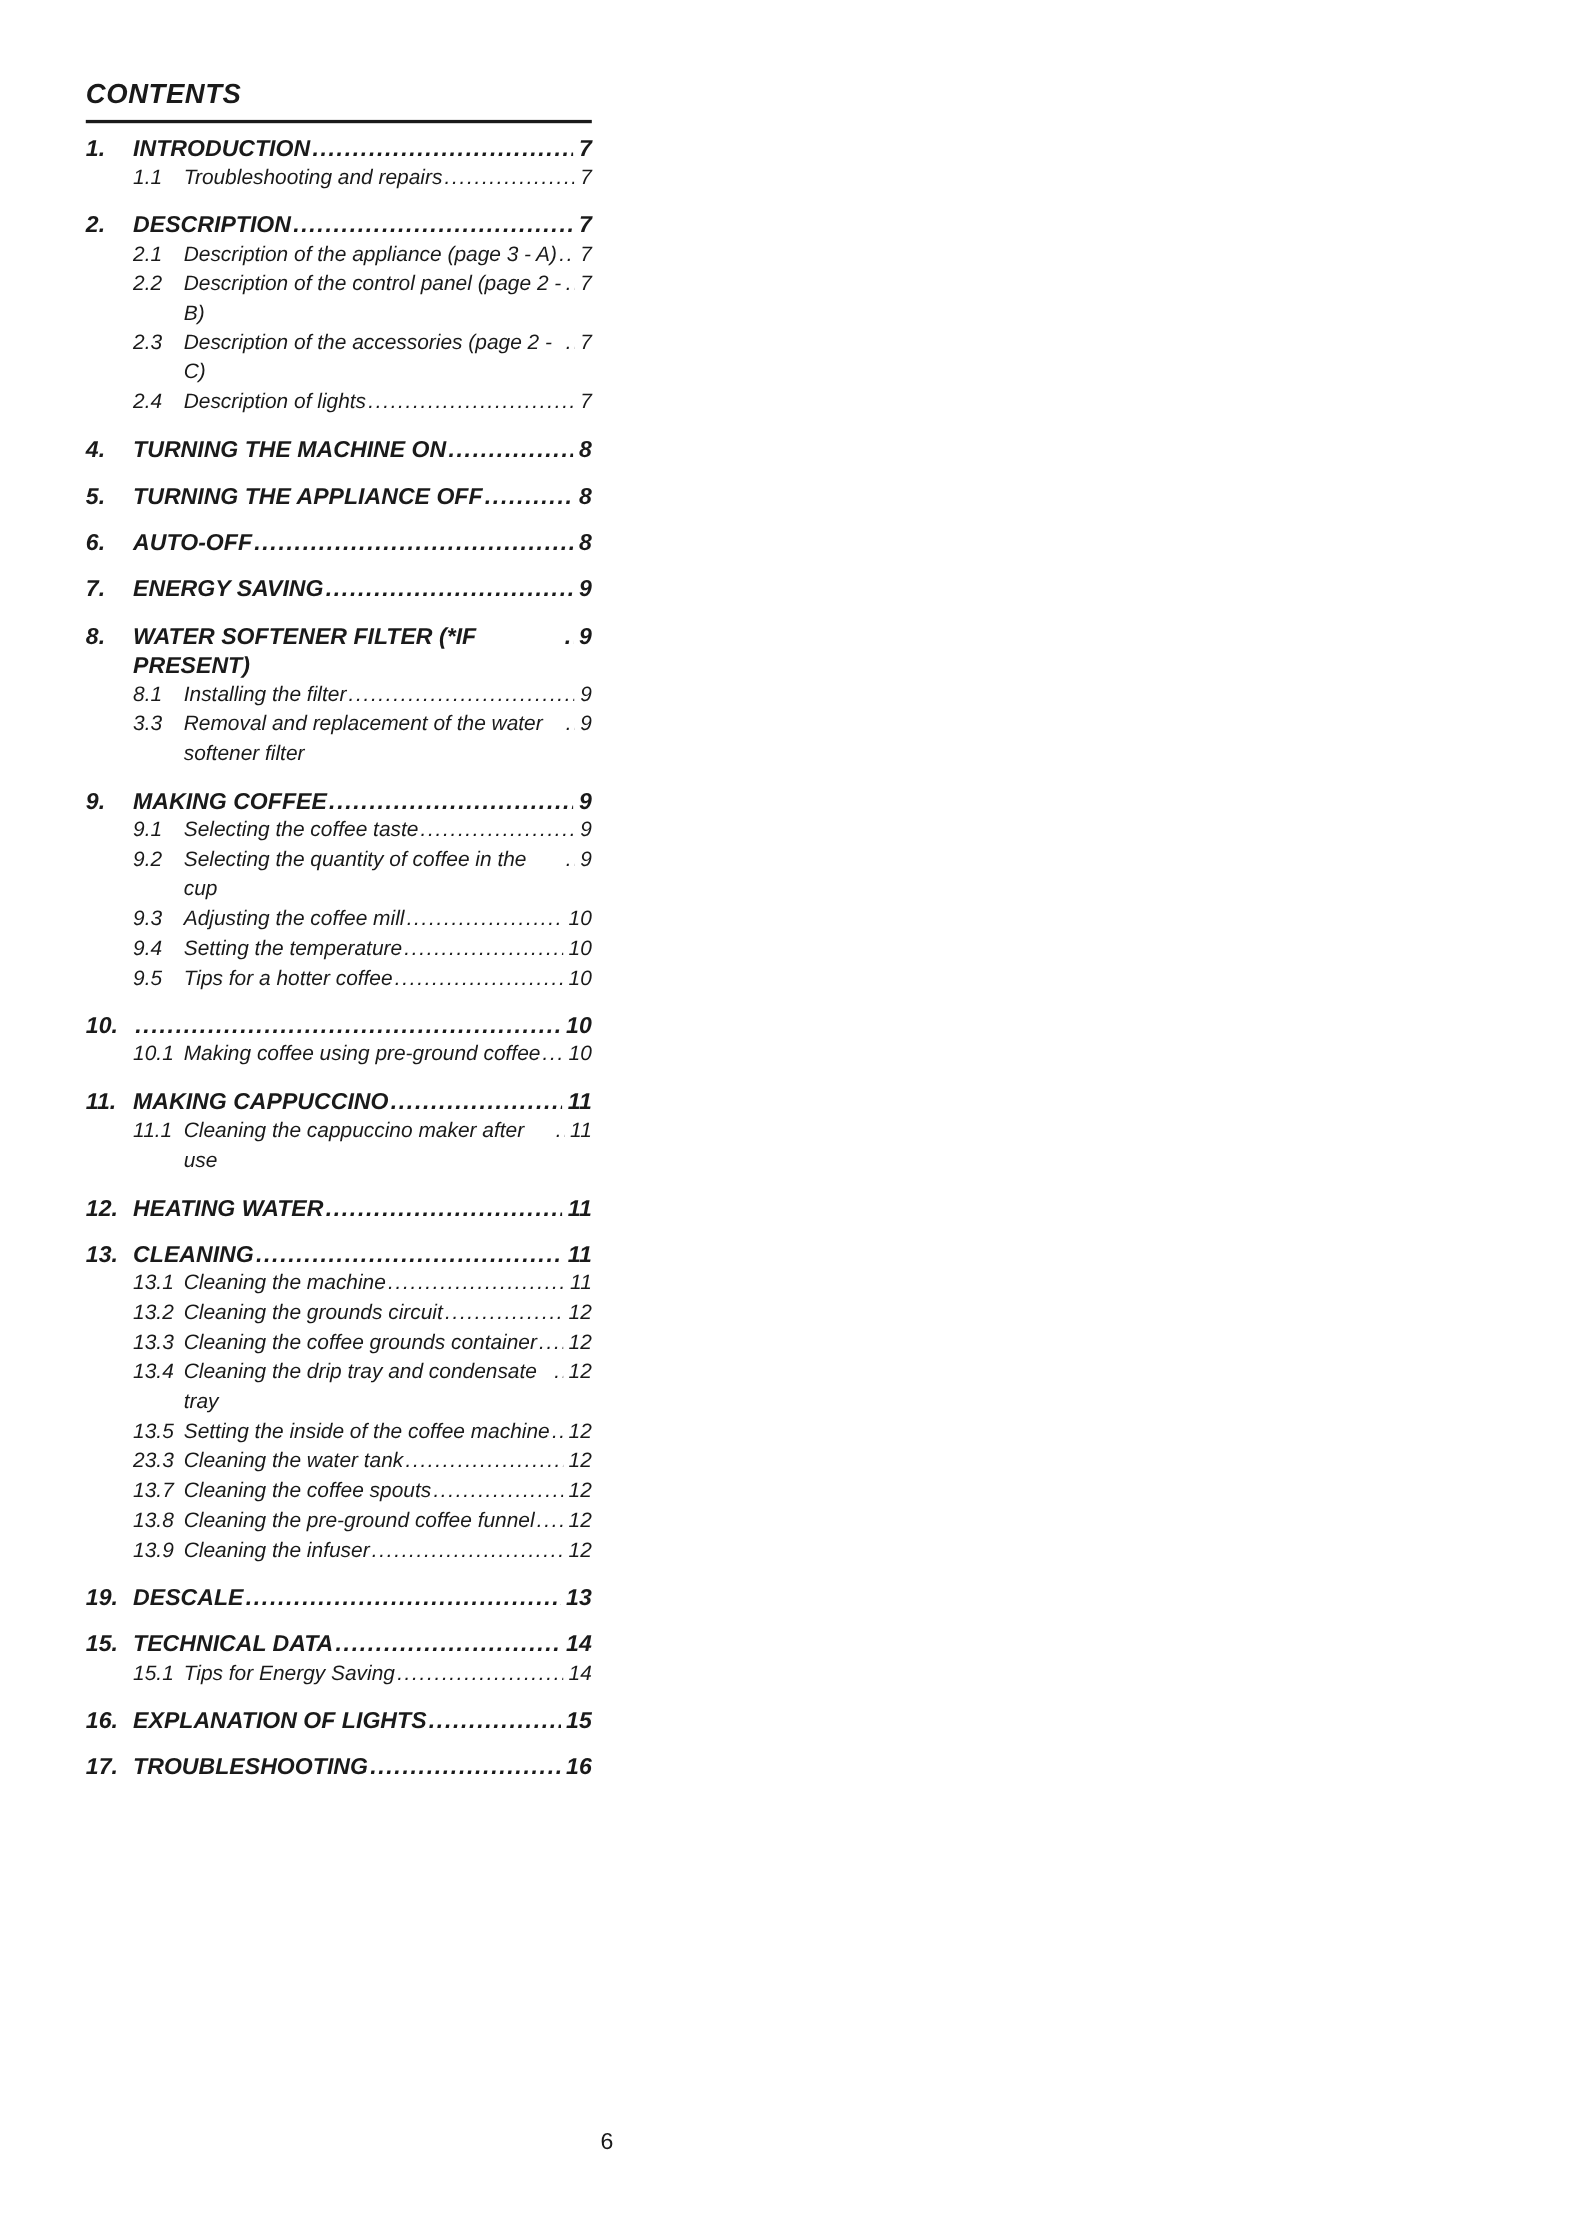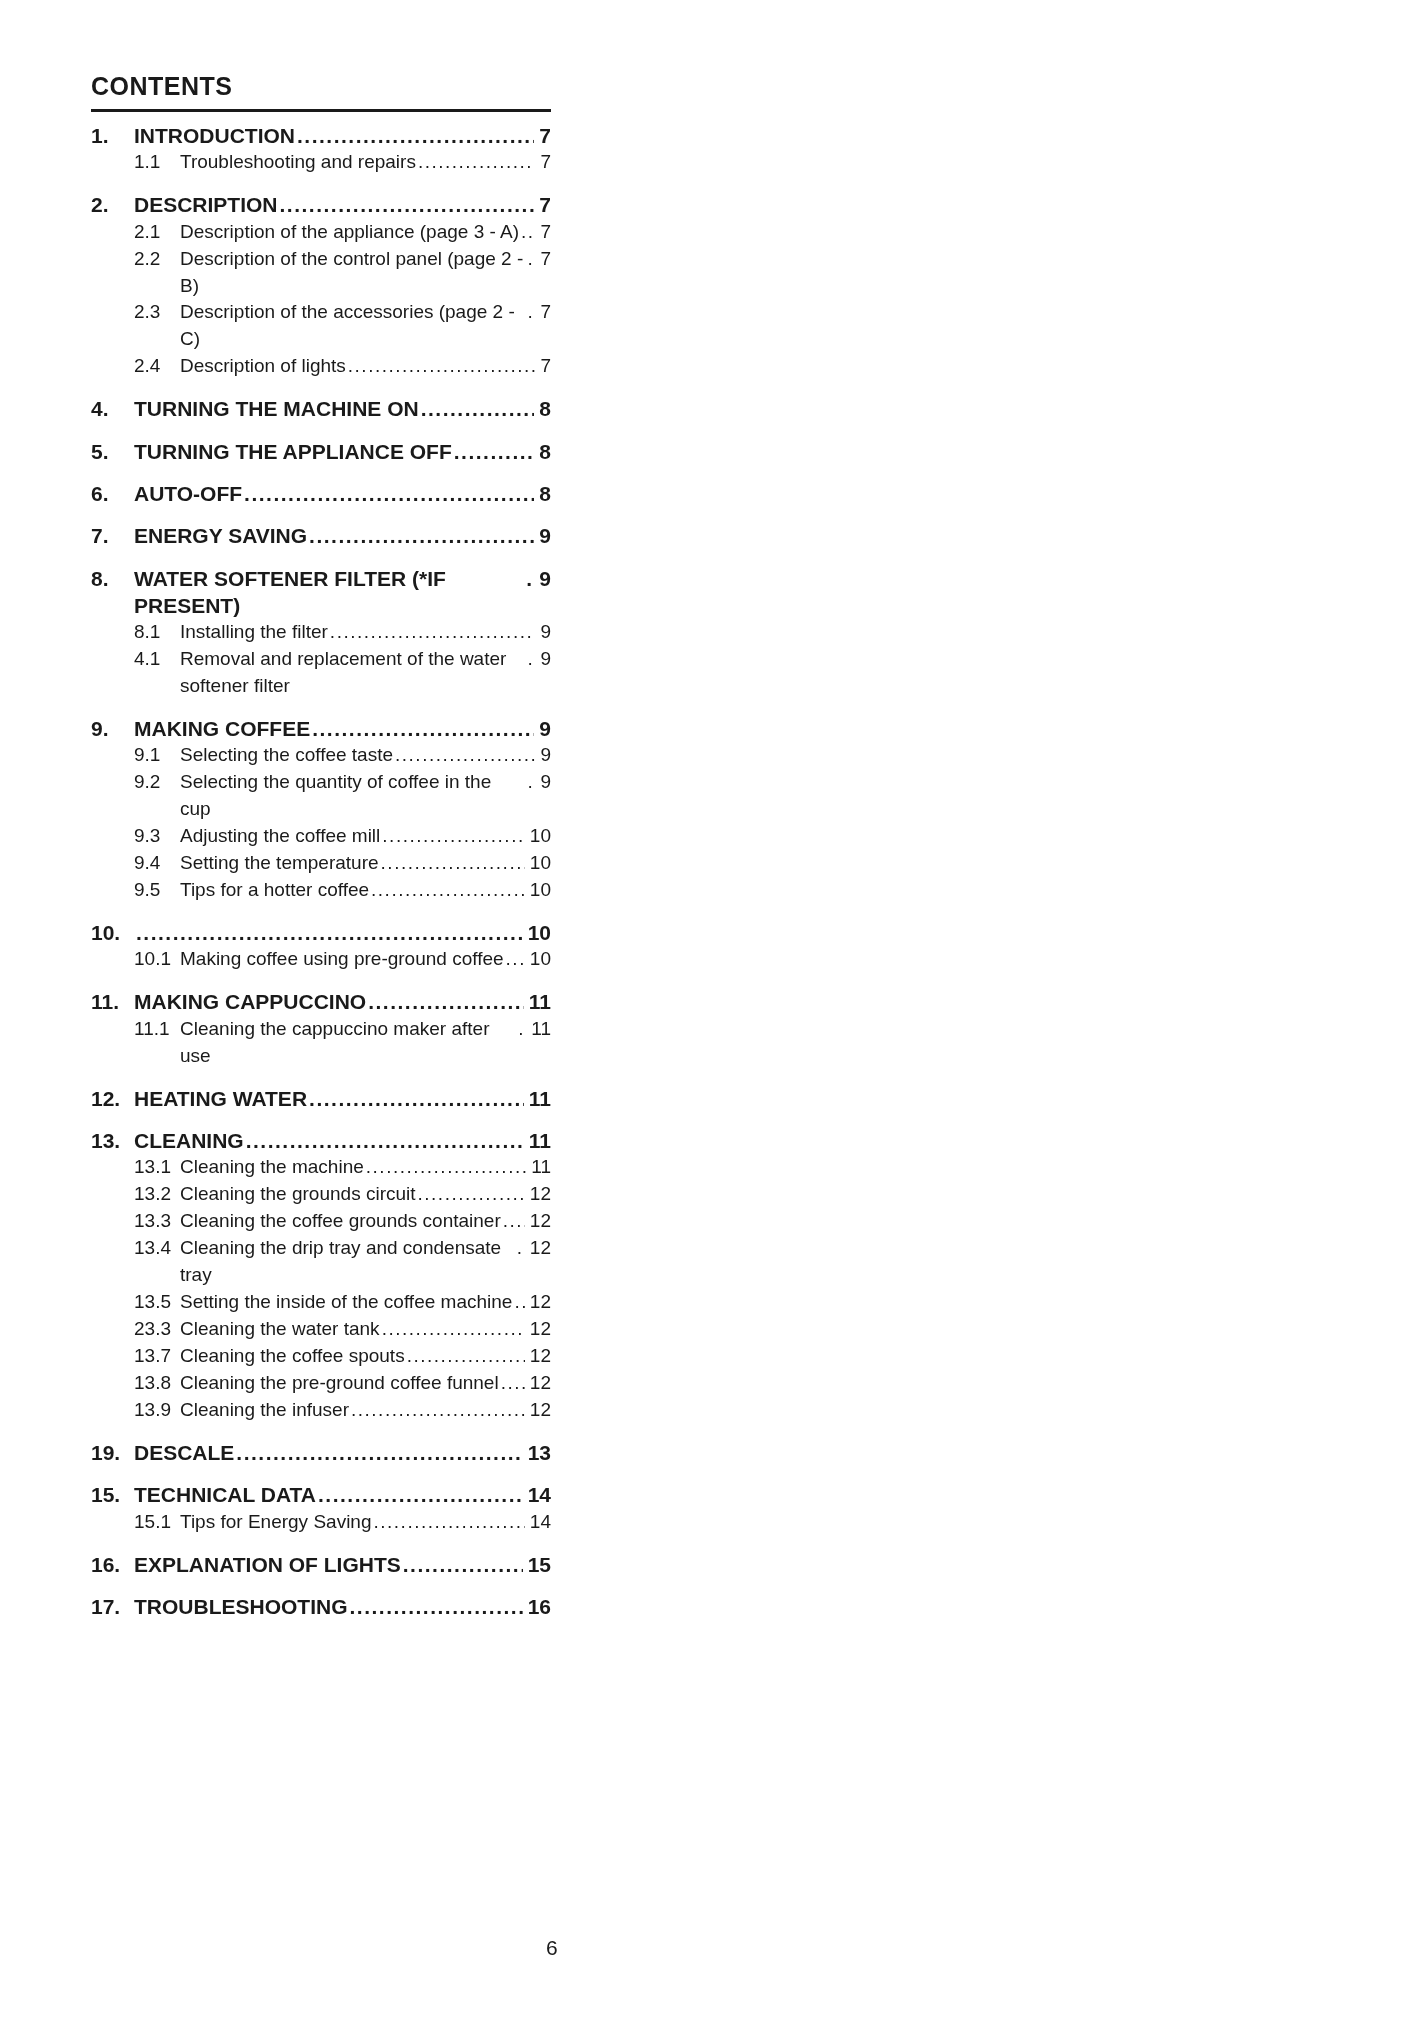--- a/index.html
+++ b/index.html
@@ -18,9 +18,10 @@
   }
   .toc {
     position: absolute;
-    left: 91px;
+    left: 78px;
     top: 72px;
     width: 460px;
+    font-style: italic;
   }
   .contents-heading {
     font-size: 25px;

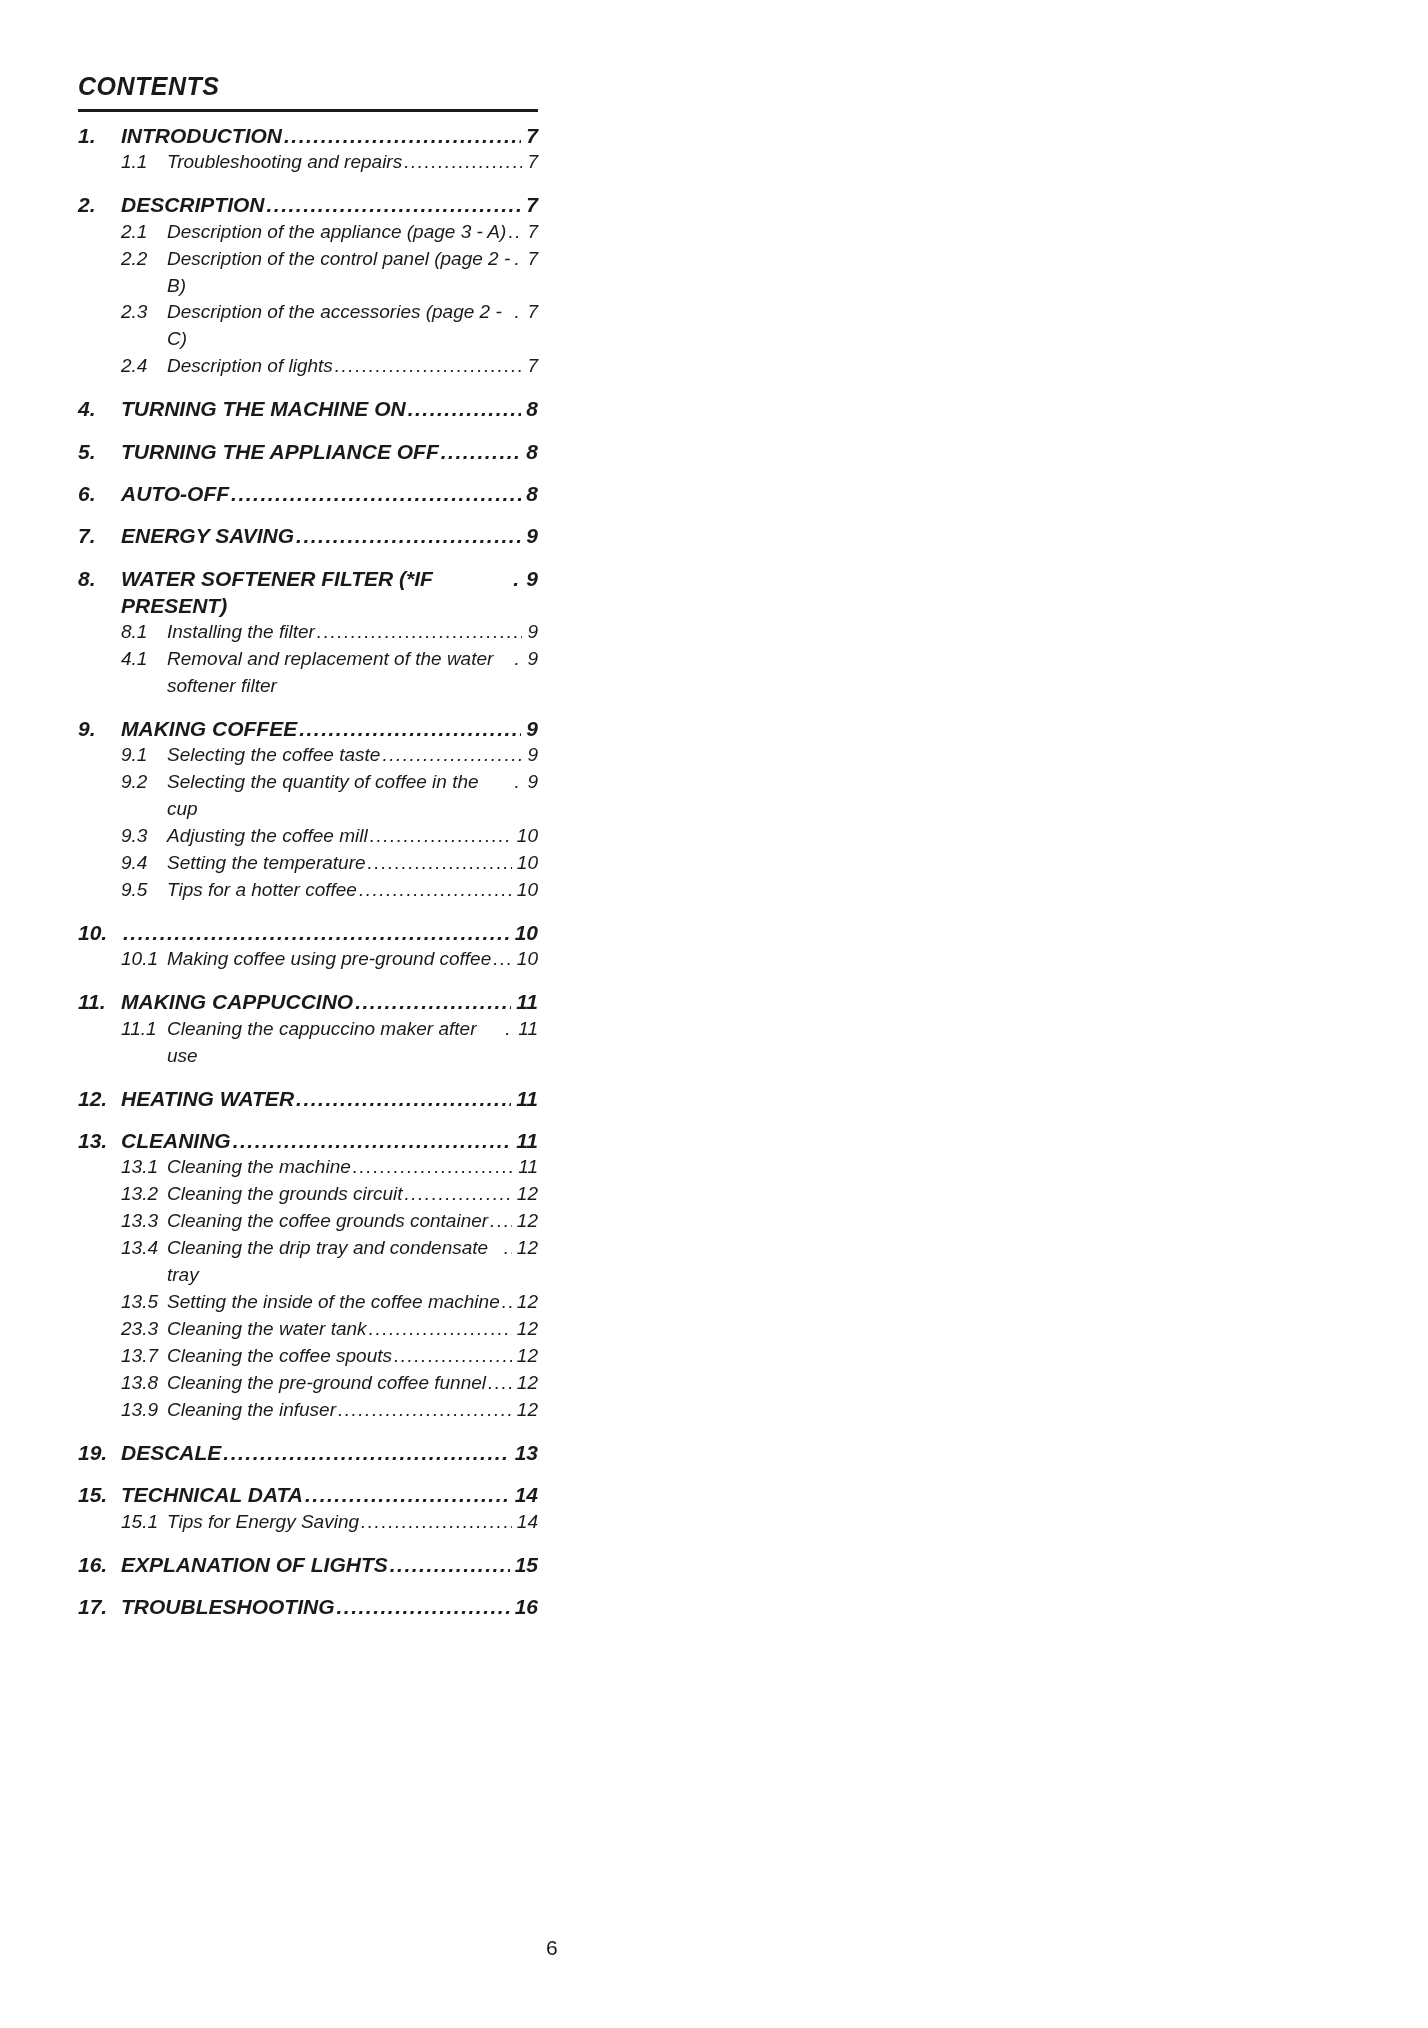--- a/index.html
+++ b/index.html
@@ -167,7 +167,7 @@
           <span class="pg">9</span>
         </div>
         <div class="entry sub">
-          <span class="num">4.1</span>
+          <span class="num">3.3</span>
           <span class="title">Removal and replacement of the water softener filter</span>
           <span class="dots"></span>
           <span class="pg">9</span>

